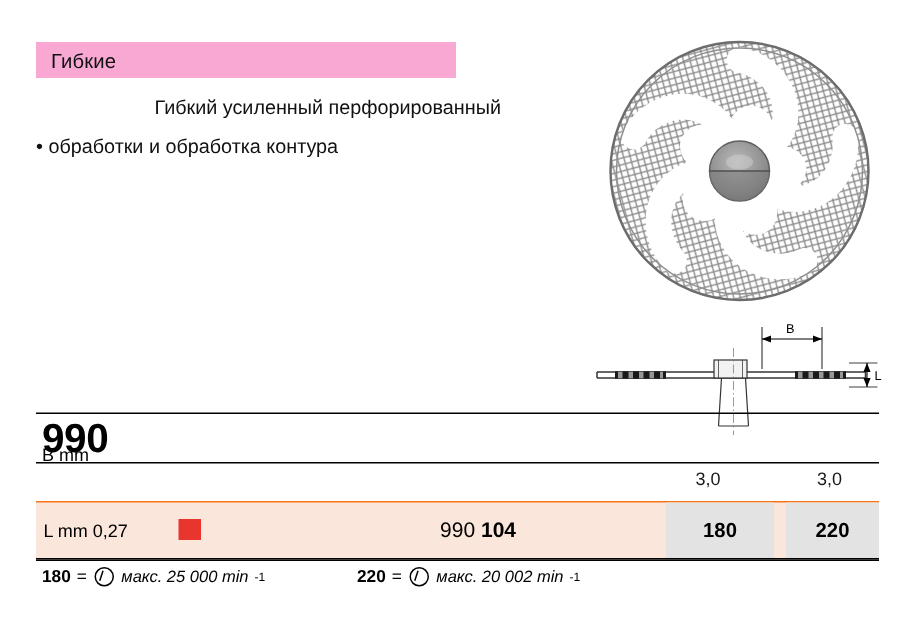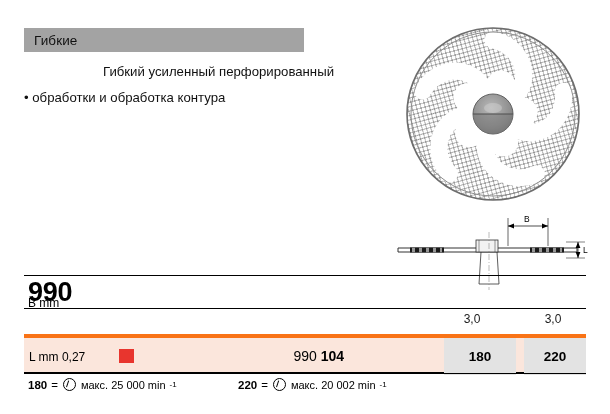--- a/index.html
+++ b/index.html
@@ -29,7 +29,7 @@
     top: 28px;
     width: 280px;
     height: 24px;
-    background: #a3a3a3;
+    background: #f9a8d4;
     display: flex;
     align-items: center;
   }

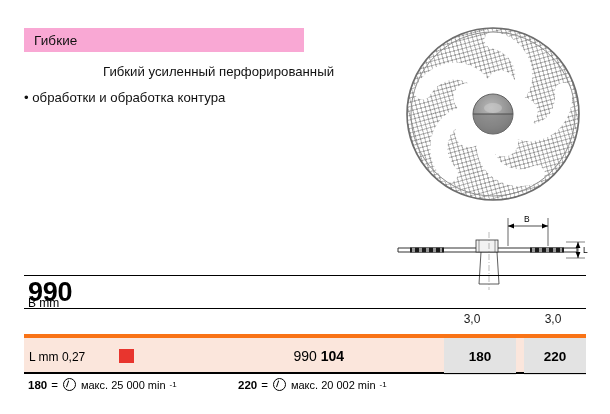--- a/index.html
+++ b/index.html
@@ -127,7 +127,7 @@
     width: 562px;
     height: 39px;
     background: #fbe6dc;
-    border-top: 4px solid #f97316;
+    border-top: 1px solid #f97316;
     border-bottom: 1px solid #000;
     box-sizing: border-box;
   }

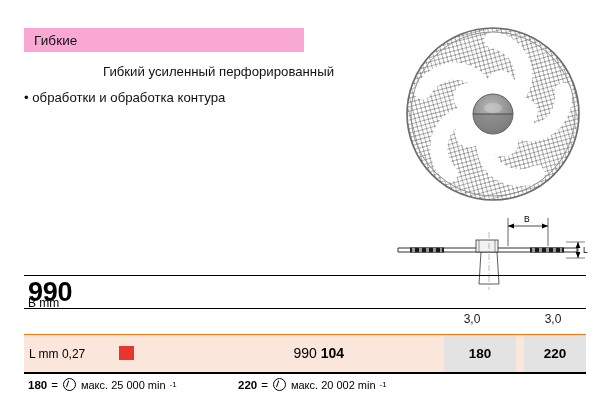--- a/index.html
+++ b/index.html
@@ -194,7 +194,7 @@
   }
   .lg-num { font-weight: bold; font-size: 11.5px; }
   .lg-eq { font-size: 11.5px; }
-  .lg-txt { font-size: 11px; }
+  .lg-txt { font-size: 11px; font-style: italic; }
   .sup { font-size: 8px; vertical-align: super; }
   .ring {
     display: inline-block;

